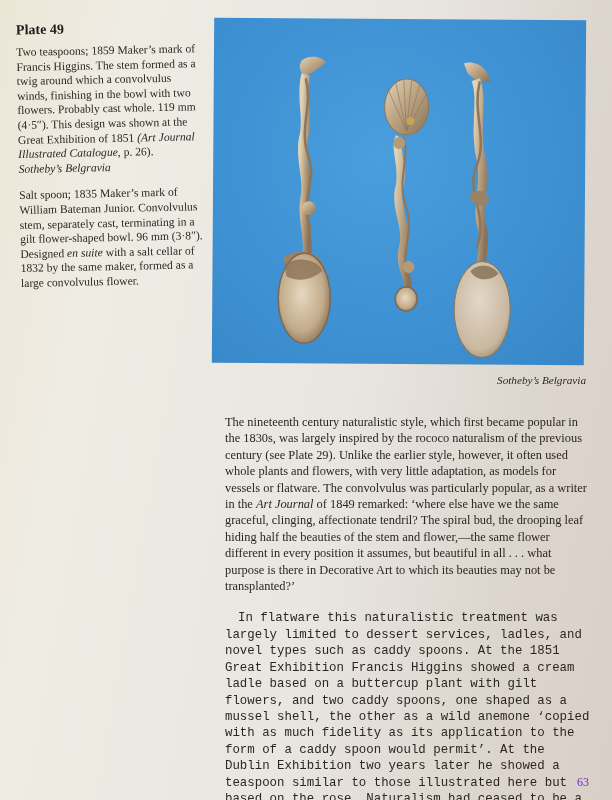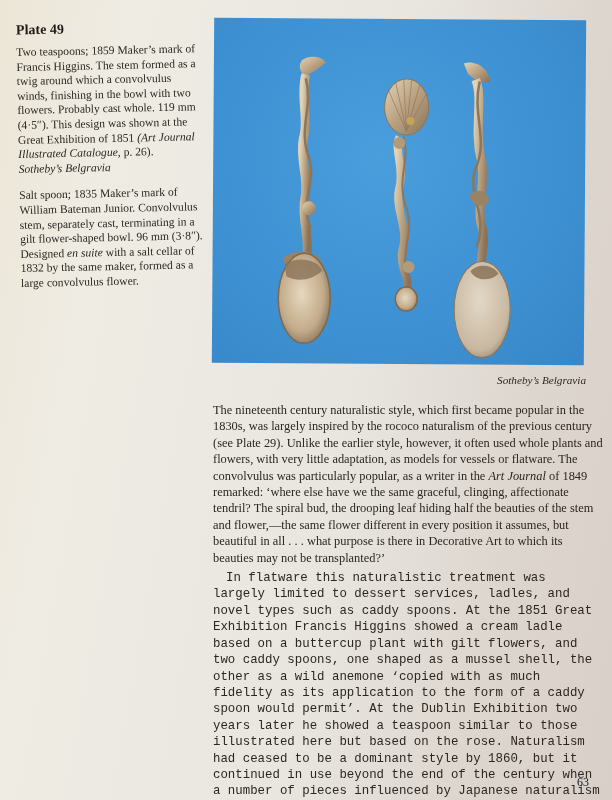--- a/index.html
+++ b/index.html
@@ -41,7 +41,7 @@
     font-family:"Liberation Serif", serif; font-size:12.4px; line-height:16.4px;
     color:#2a2622;
   }
-  .body-text p { margin:4px; }
+  .body-text p { margin:16px; }
   .body-text p.indent { text-indent:13px;font-family:Liberation Mono, monospace; }
   .body-text i { font-style:italic; }
   .page-number {

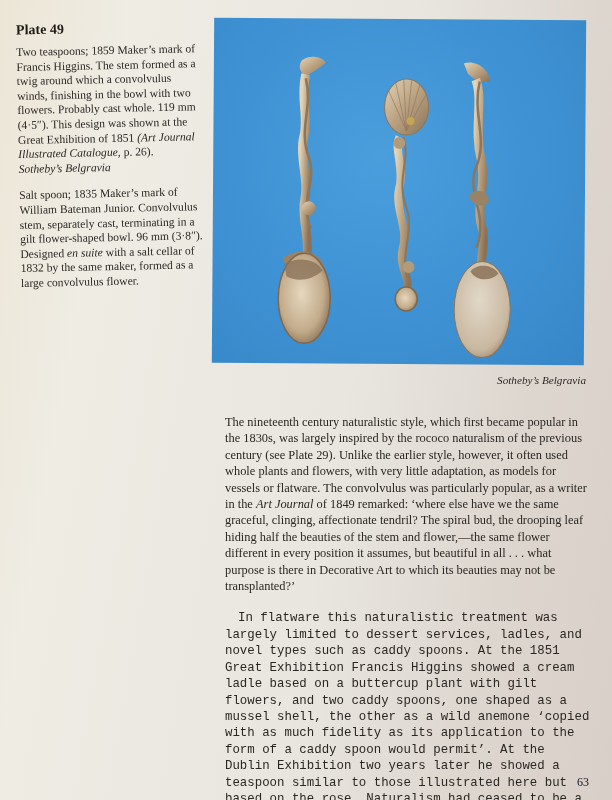--- a/index.html
+++ b/index.html
@@ -46,7 +46,7 @@
   .body-text i { font-style:italic; }
   .page-number {
     position:absolute; left:577px; top:775px;
-    font-family:"Liberation Serif", serif; font-size:12px; color:#0f172a;
+    font-family:"Liberation Serif", serif; font-size:12px; color:#6d28d9;
   }
 </style>
 </head>

